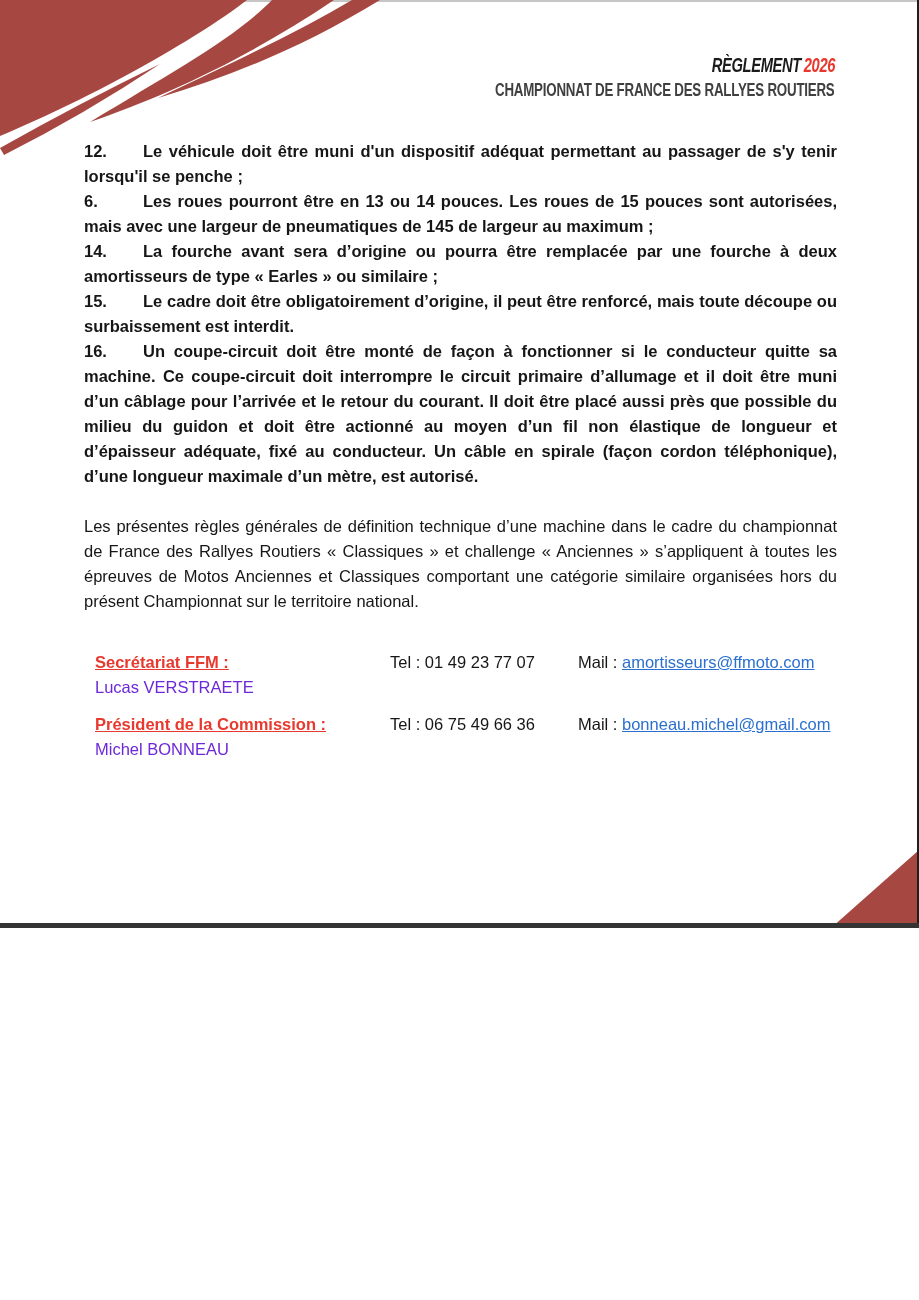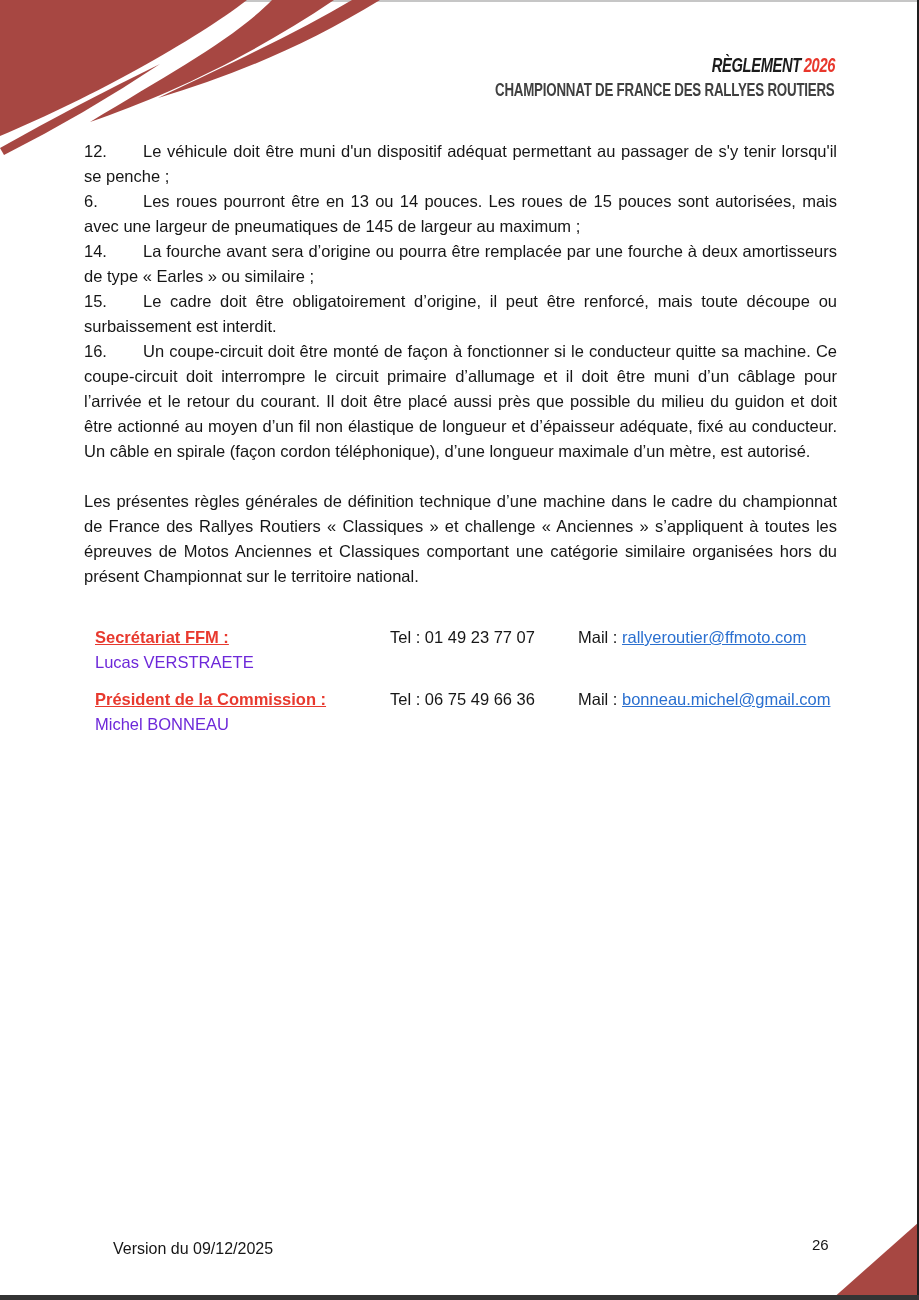--- a/index.html
+++ b/index.html
@@ -5,7 +5,7 @@
   html,body{margin:0;padding:0;background:#fff;}
   .page{
     position:relative;
-    width:919px;height:1300px;
+    width:919px;height:928px;
     background:#ffffff;
     overflow:hidden;
     font-family:"Liberation Sans","DejaVu Sans",sans-serif;

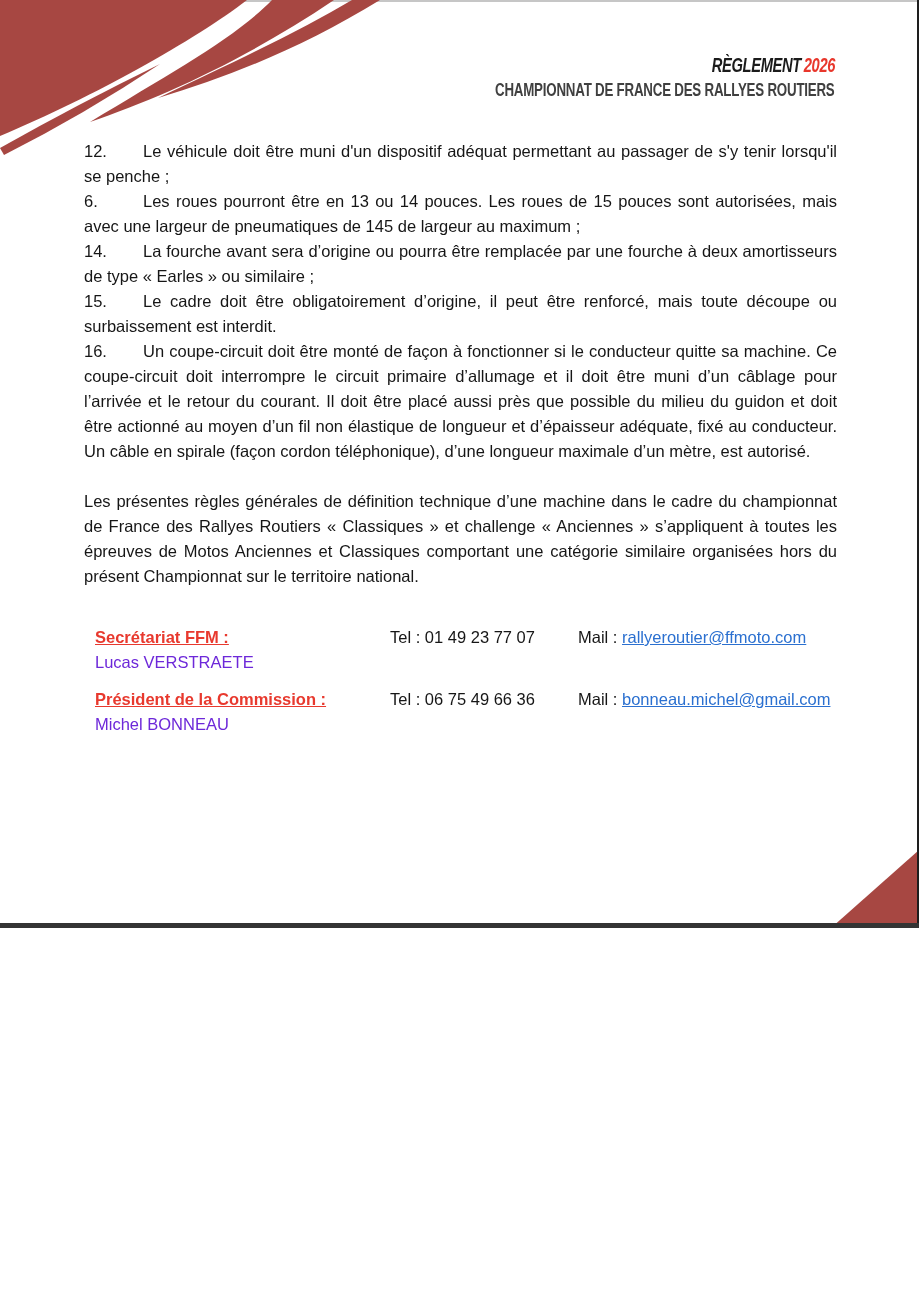--- a/index.html
+++ b/index.html
@@ -33,7 +33,7 @@
     position:absolute;left:84px;top:139px;width:753px;z-index:4;
     font-size:16.5px;line-height:25px;
   }
-  .item{margin:0;text-align:justify;}
+  .item{margin:0;text-align:justify;font-weight:bold;}
   .item .num{display:inline-block;width:59px;}
   .note{margin:25px 0 0 0;text-align:justify;}
 

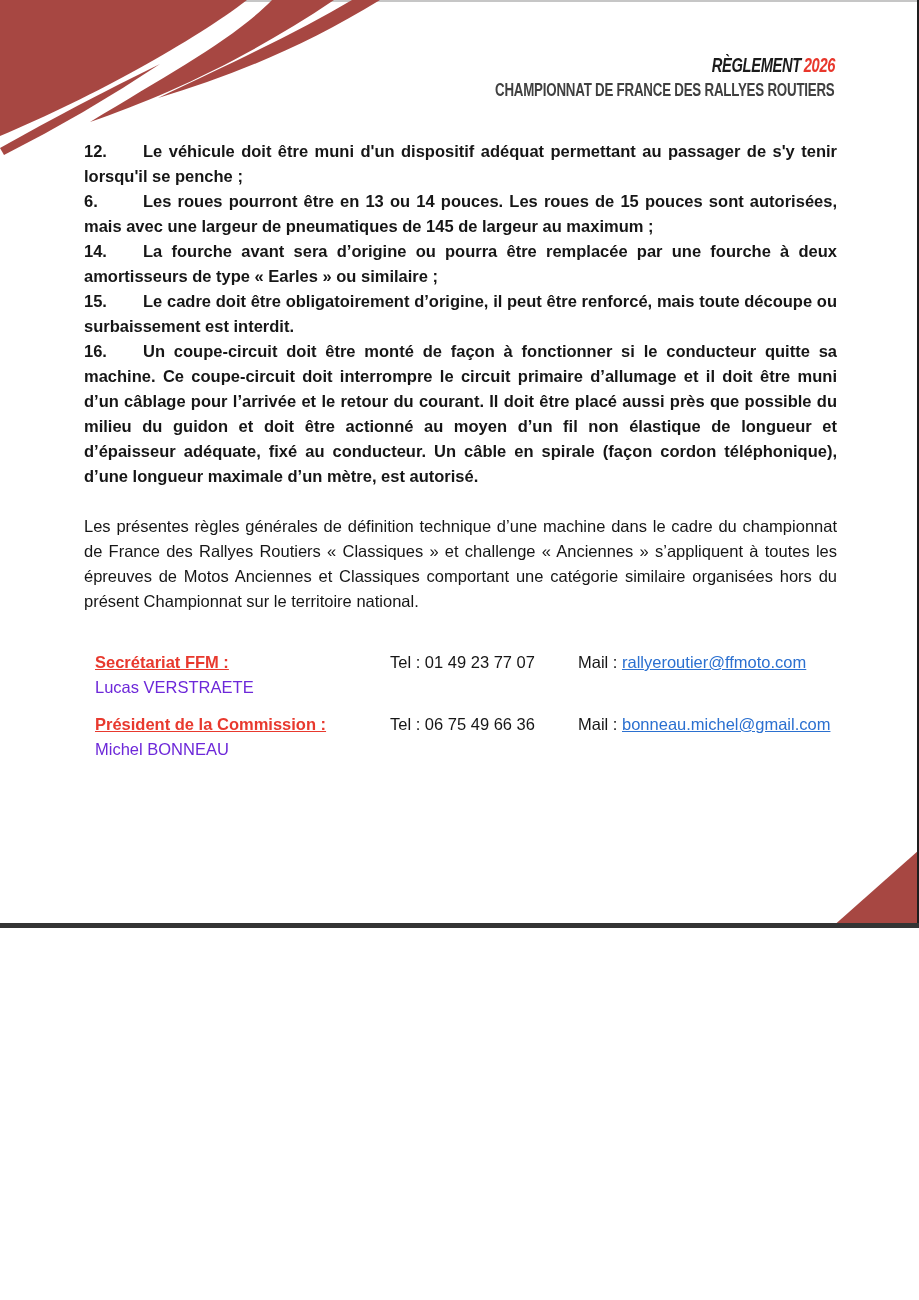--- a/index.html
+++ b/index.html
@@ -95,7 +95,7 @@
         </div>
         <div class="tel">Tel : 01 49 23 77 07</div>
         <div class="mail">
-          <span>Mail : </span><a>rallyeroutier@ffmoto.com</a>
+          <span>Mail : </span><a>amortisseurs@ffmoto.com</a>
         </div>
       </div>
 

